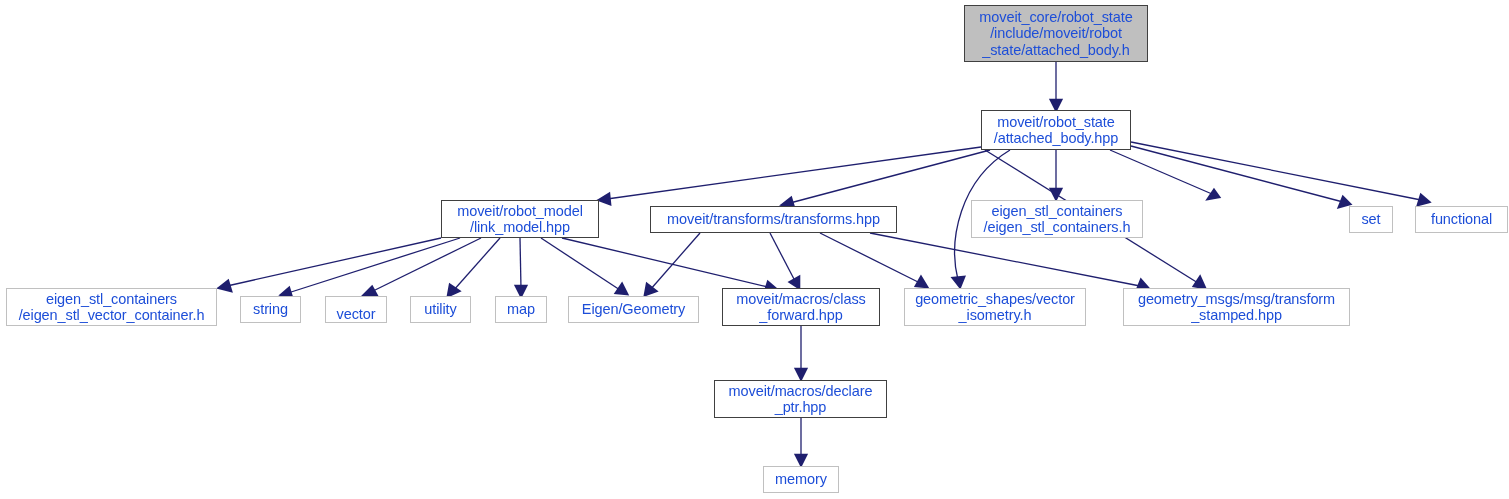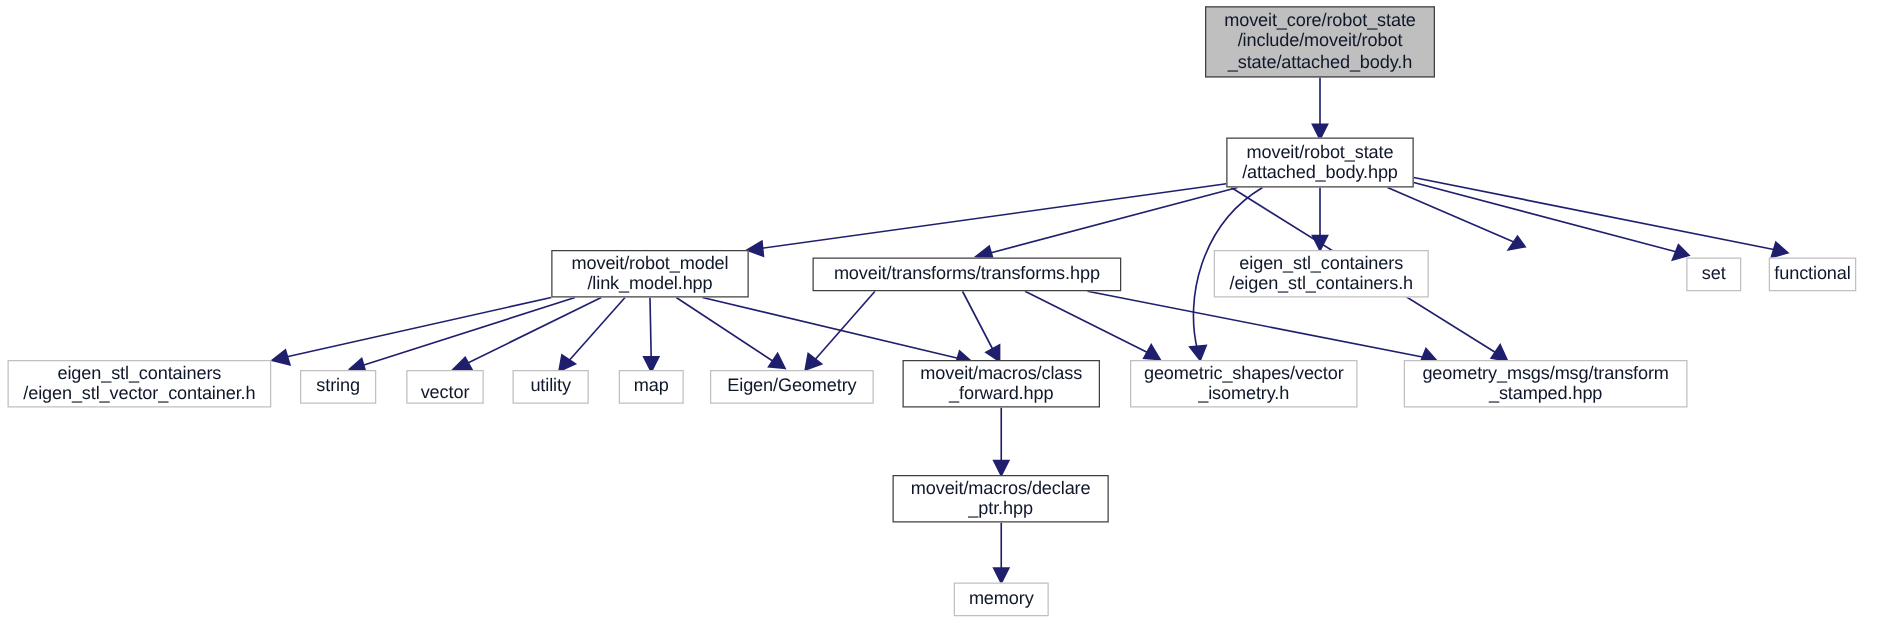--- a/index.html
+++ b/index.html
@@ -34,7 +34,7 @@
     text-align: center;
     background: #ffffff;
     border: 1px solid #c0c0c0;
-    color: #0f172a;
+    color: #1d4ed8;
     font-size: 14.5px;
     line-height: 16.5px;
     letter-spacing: -0.1px;

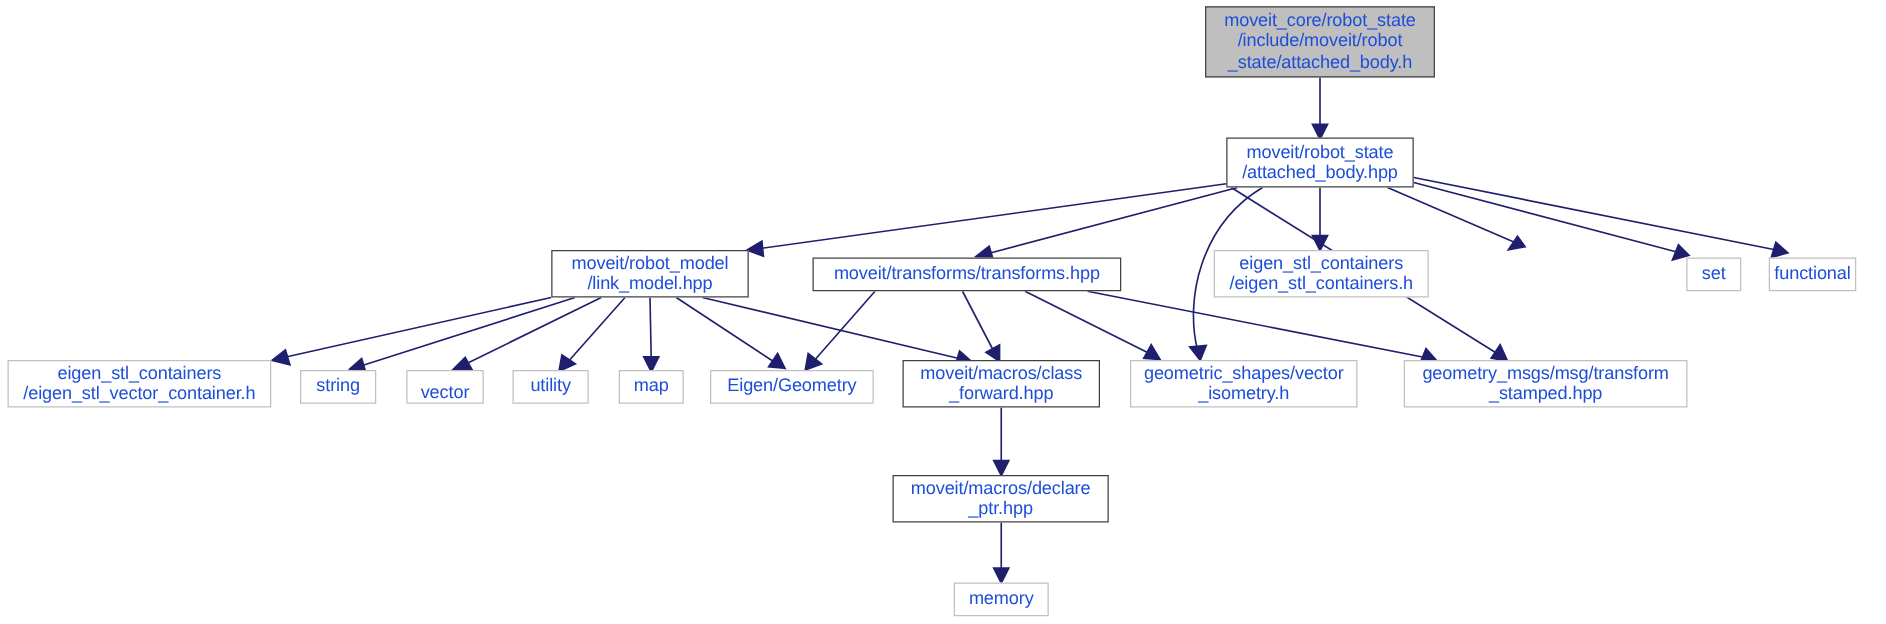--- a/index.html
+++ b/index.html
@@ -115,7 +115,7 @@
     <div class="node" style="left: 971px; top: 200px; width: 172px; height: 38px;"><span class="node-label">eigen_stl_containers
 /eigen_stl_containers.h</span></div>
     <div class="node" style="left: 1349px; top: 206px; width: 44px; height: 27px;"><span class="node-label">set</span></div>
-    <div class="node" style="left: 1415px; top: 206px; width: 70px; height: 27px;"><span class="node-label">functional</span></div>
+    <div class="node" style="left: 1415px; top: 206px; width: 93px; height: 27px;"><span class="node-label">functional</span></div>
     <div class="node" style="left: 6px; top: 288px; width: 211px; height: 38px;"><span class="node-label">eigen_stl_containers
 /eigen_stl_vector_container.h</span></div>
     <div class="node" style="left: 240px; top: 296px; width: 61px; height: 27px;"><span class="node-label">string</span></div>

